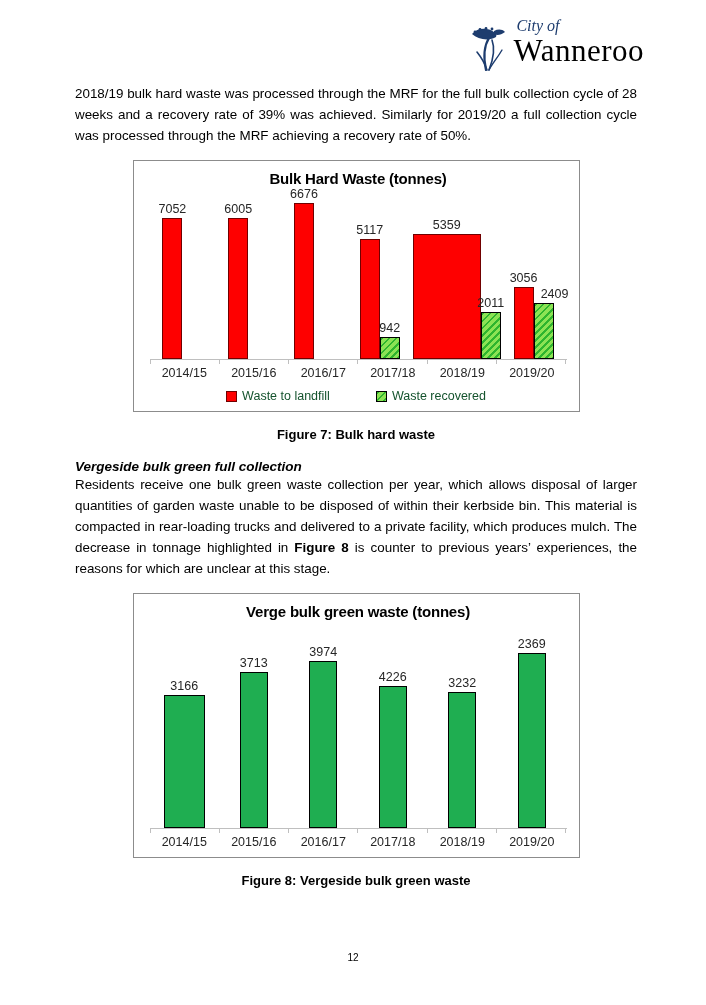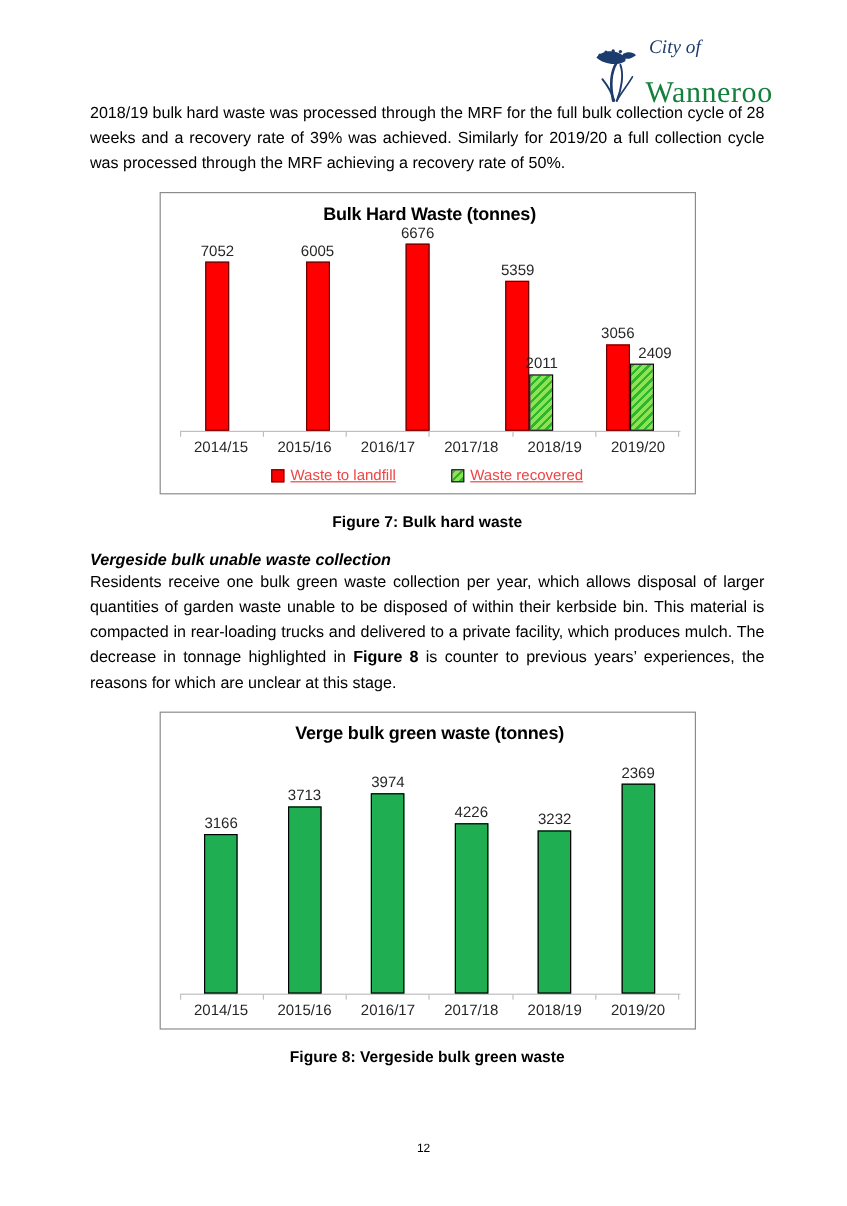--- a/index.html
+++ b/index.html
@@ -7,7 +7,7 @@
   .page{position:relative;width:706px;height:1005px;box-sizing:border-box;padding:84px 69px 0 75px;}
 
   
-  .logo{position:absolute;top:32px;right:62px;display:flex;align-items:flex-start;gap:3px;}
+  .logo{position:absolute;top:18px;right:62px;display:flex;align-items:flex-start;gap:3px;}
   .logo-icon{margin-top:6px;}
   .logo-text{line-height:1;}
   .logo-l1{font-family:"Liberation Serif",serif;font-style:italic;font-size:16px;color:#1d3c6e;margin-left:3px;}

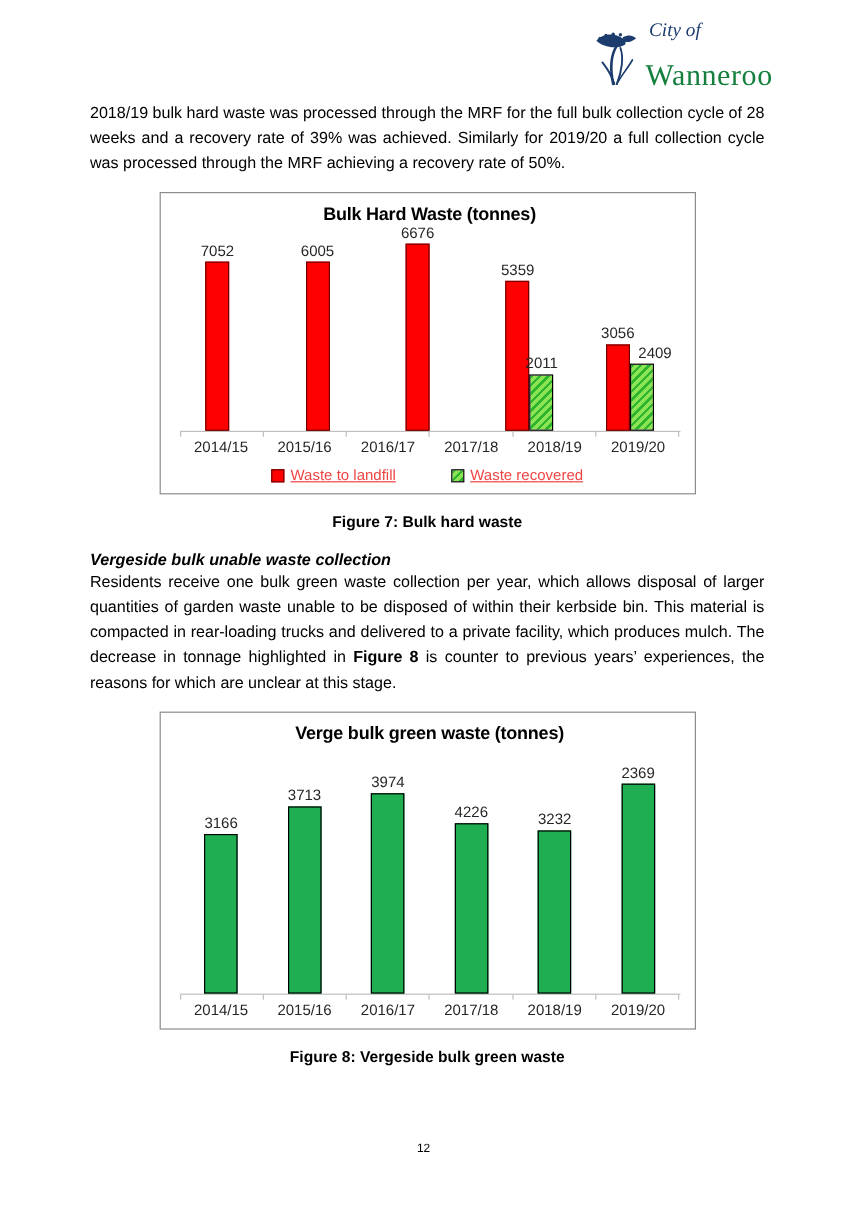--- a/index.html
+++ b/index.html
@@ -11,7 +11,7 @@
   .logo-icon{margin-top:6px;}
   .logo-text{line-height:1;}
   .logo-l1{font-family:"Liberation Serif",serif;font-style:italic;font-size:16px;color:#1d3c6e;margin-left:3px;}
-  .logo-l2{font-family:"Liberation Serif",serif;font-size:25px;color:#15803d;margin-top:17px;letter-spacing:.5px;}
+  .logo-l2{font-family:"Liberation Serif",serif;font-size:31px;color:#000000;margin-top:1px;letter-spacing:.5px;}
 
   
   .body-text{width:562px;font-size:13.4px;line-height:20.8px;text-align:justify;margin:0;}

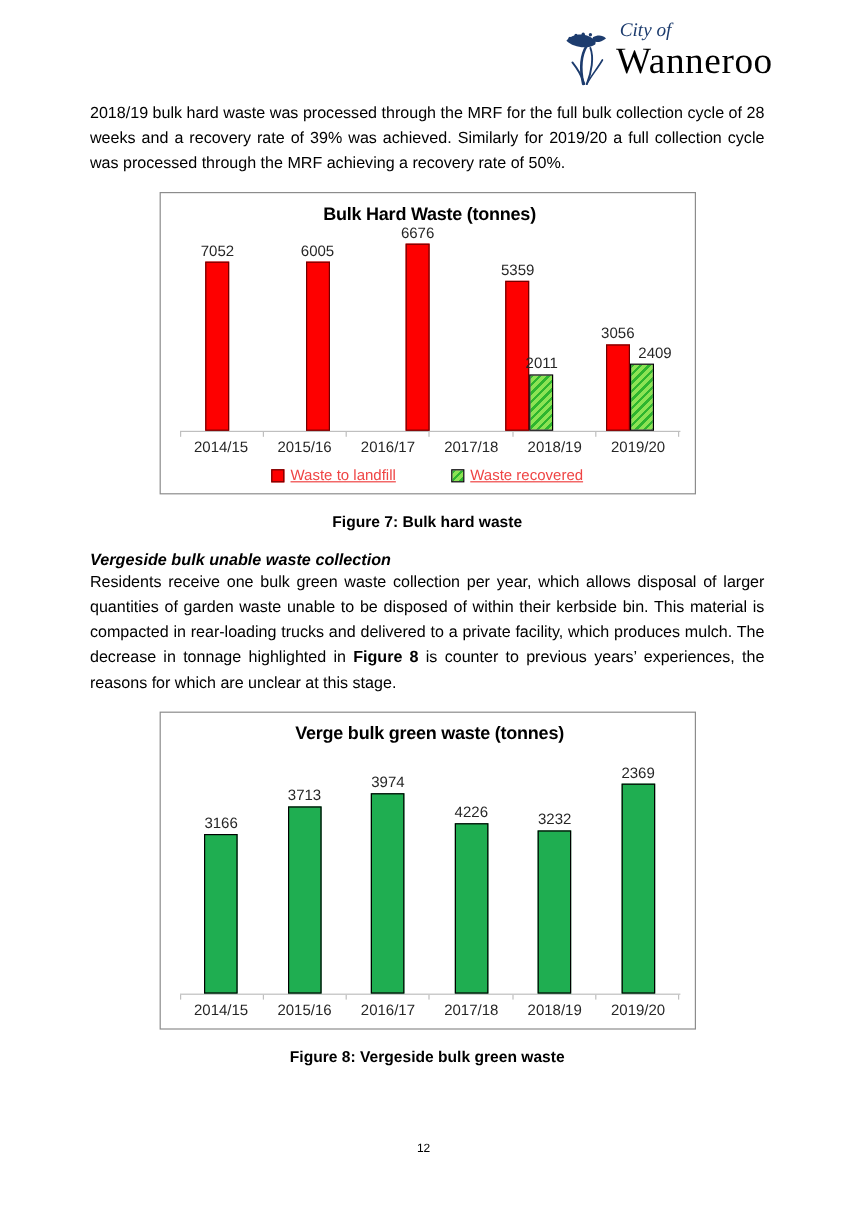--- a/index.html
+++ b/index.html
@@ -96,6 +96,16 @@
               <div class="bar-cell series2" style="width: 20px;"></div>
             </div>
             <div class="group">
+              <div class="bar-cell series1" style="width: 20px; height: 120px;">
+                <div class="bar" style="background: rgb(254, 0, 0); border-color: rgb(112, 0, 0);"></div>
+                <div class="bar-label">5117</div>
+              </div>
+              <div class="bar-cell series2" style="width: 20px; height: 22px;">
+                <div class="bar" style="background: repeating-linear-gradient(135deg, rgb(46, 181, 46) 0px, rgb(46, 181, 46) 2px, rgb(140, 227, 84) 2px, rgb(140, 227, 84) 5px); border-color: rgb(0, 0, 0);"></div>
+                <div class="bar-label">942</div>
+              </div>
+            </div>
+            <div class="group">
               <div class="bar-cell series1" style="width: 20px; height: 125px;">
                 <div class="bar" style="background: rgb(254, 0, 0); border-color: rgb(112, 0, 0);"></div>
                 <div class="bar-label">5359</div>

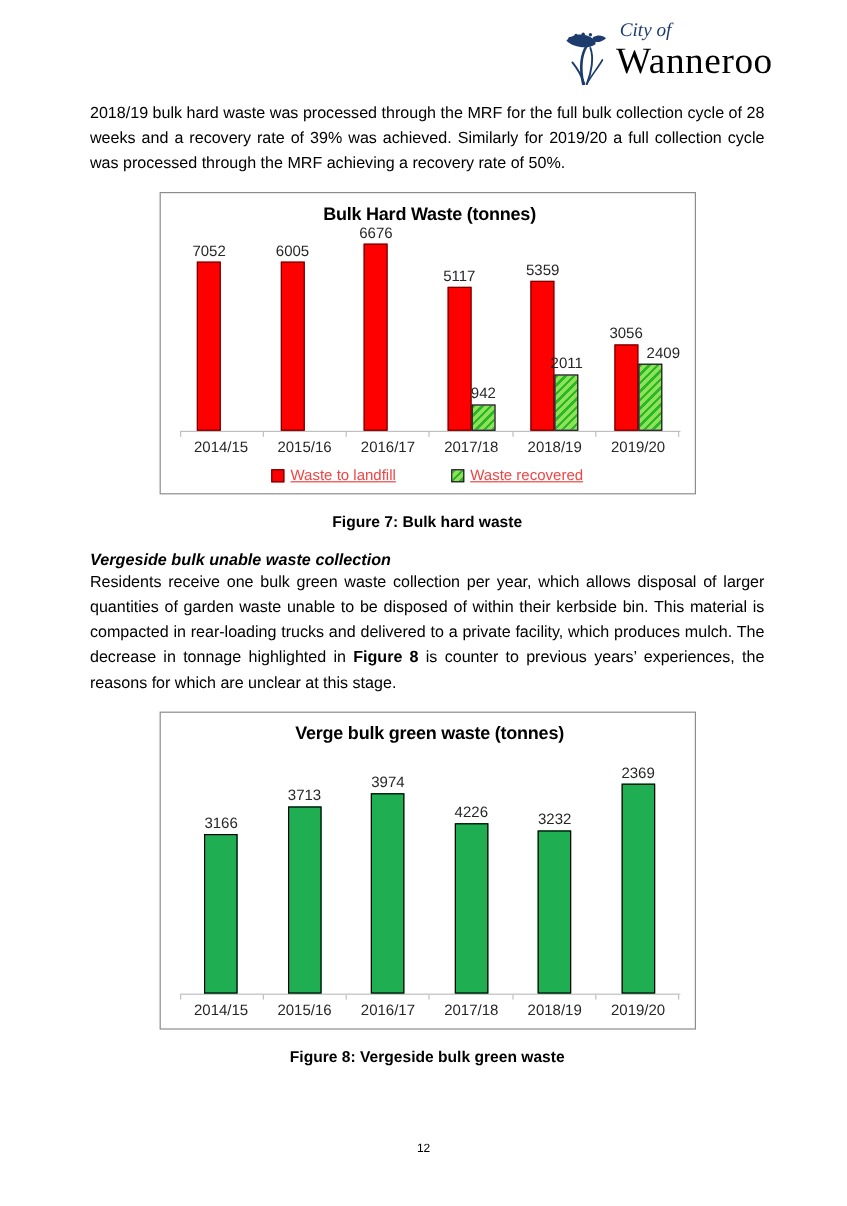--- a/index.html
+++ b/index.html
@@ -106,7 +106,7 @@
               </div>
             </div>
             <div class="group">
-              <div class="bar-cell series1" style="width: 20px; height: 125px;">
+              <div class="bar-cell series1" style="width: 20px; height: 125px; padding-left: 48px;">
                 <div class="bar" style="background: rgb(254, 0, 0); border-color: rgb(112, 0, 0);"></div>
                 <div class="bar-label">5359</div>
               </div>

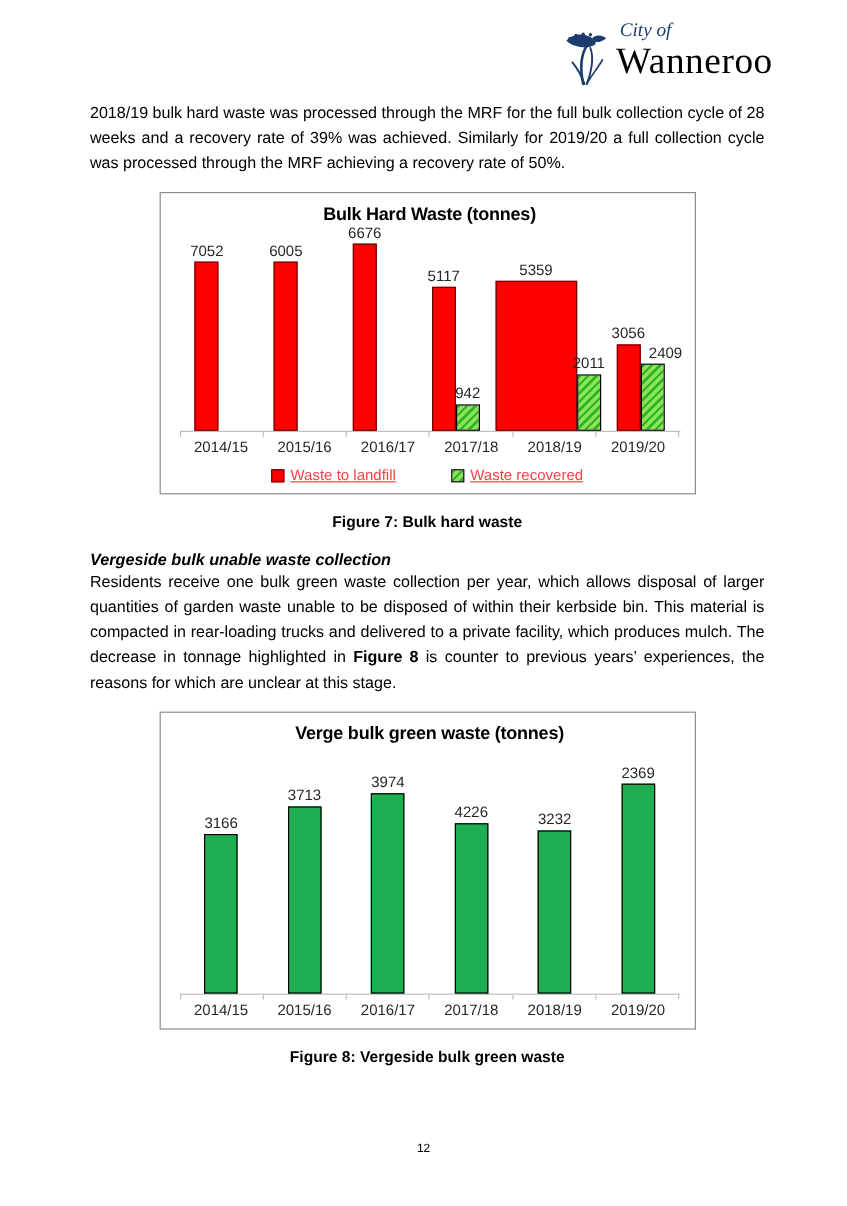--- a/index.html
+++ b/index.html
@@ -36,7 +36,7 @@
   .xlabels{display:flex;margin:2px 12px 0 16px;}
   .xlabel{flex:1;text-align:center;font-size:12.5px;color:#262626;}
   .legend{display:flex;justify-content:center;gap:46px;margin-top:9px;}
-  .legend-item{display:flex;align-items:center;gap:5px;font-size:12.5px;color:#ef4444;text-decoration:underline;}
+  .legend-item{display:flex;align-items:center;gap:5px;font-size:12.5px;color:#14532d;}
   .swatch{width:11px;height:11px;border:1px solid #000;box-sizing:border-box;}
 </style>
 </head>

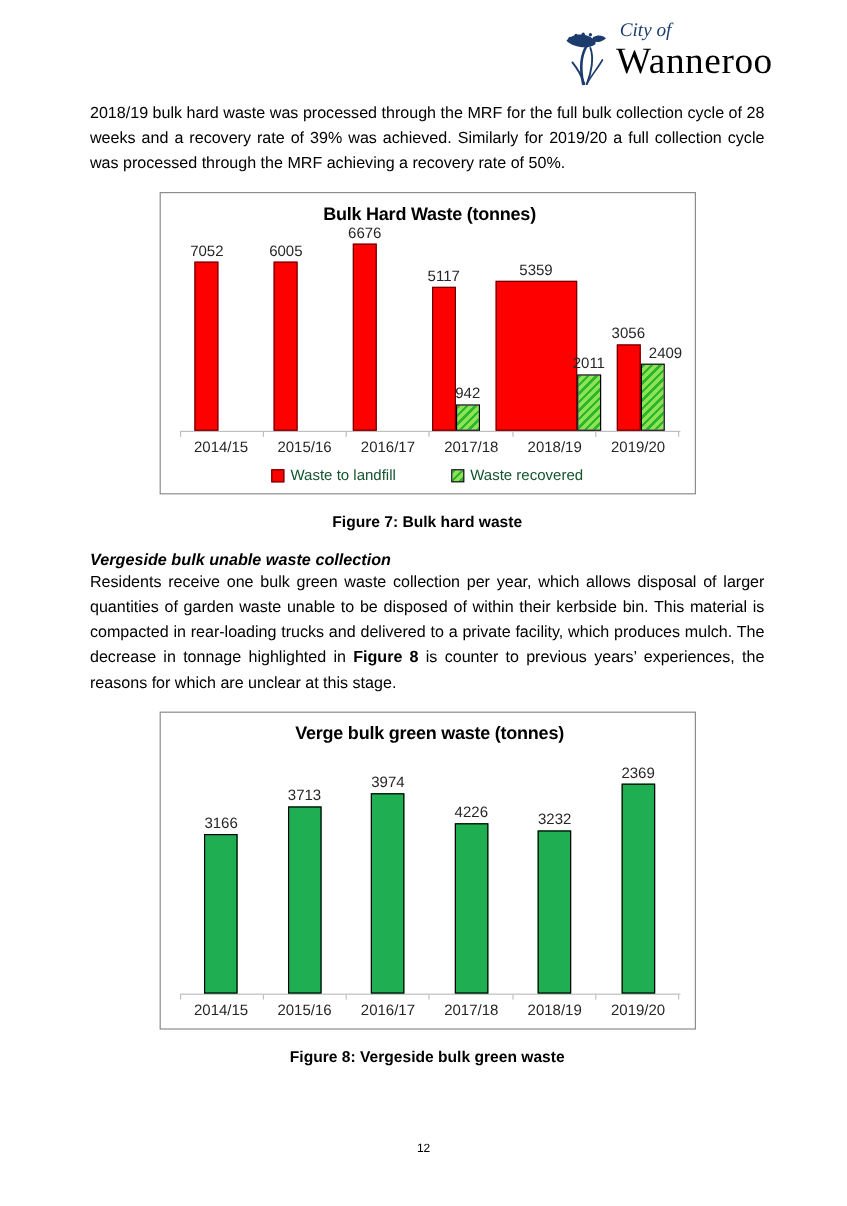--- a/index.html
+++ b/index.html
@@ -158,7 +158,7 @@
 
   <p class="caption">Figure 7: Bulk hard waste</p>
 
-  <h3 class="section-heading">Vergeside bulk unable waste collection</h3>
+  <h3 class="section-heading">Vergeside bulk green full collection</h3>
 
   <p class="body-text"><span>Residents receive one bulk green waste collection per year, which allows disposal of larger quantities of garden waste unable to be disposed of within their kerbside bin. This material is compacted in rear-loading trucks and delivered to a private facility, which produces mulch. The decrease in tonnage highlighted in </span><strong>Figure 8</strong><span> is counter to previous years’ experiences, the reasons for which are unclear at this stage.</span></p>
 

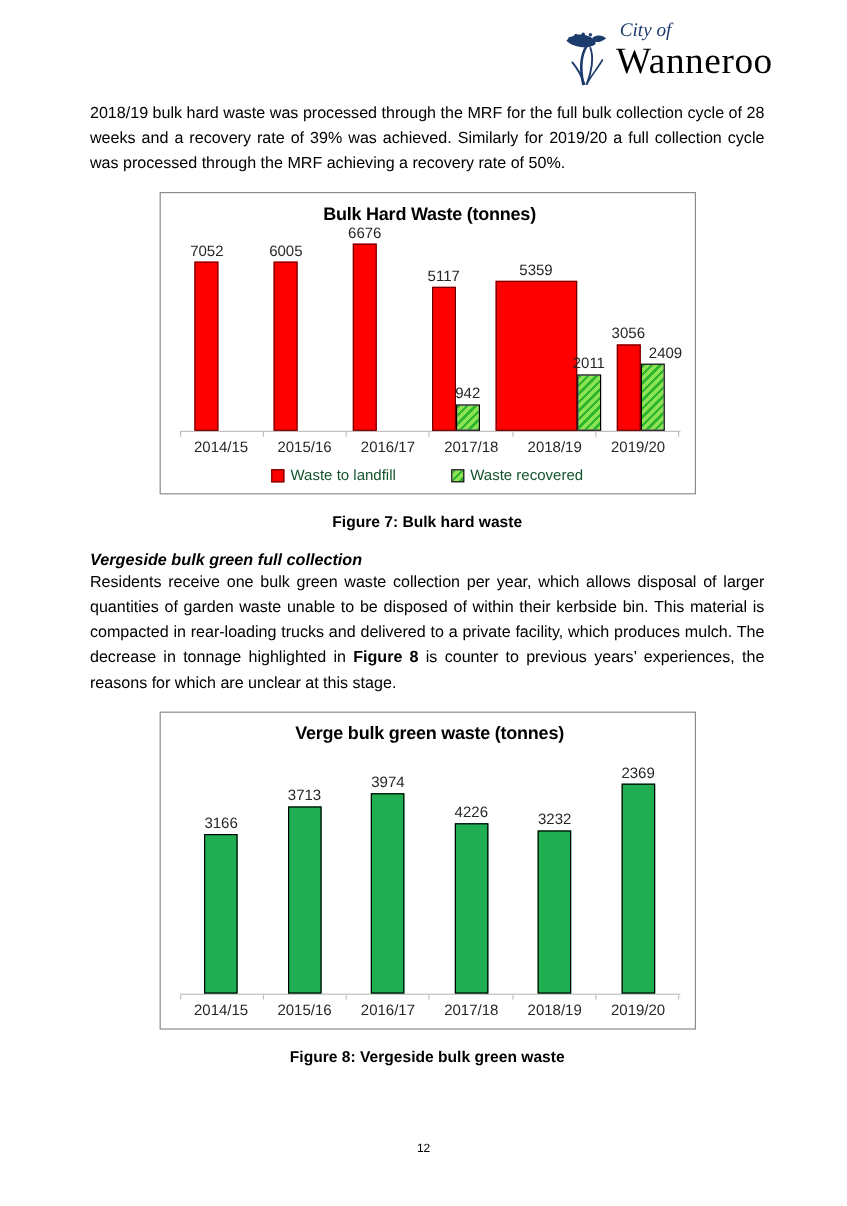--- a/index.html
+++ b/index.html
@@ -168,7 +168,7 @@
           <div class="chart-title">Verge bulk green waste (tonnes)</div>
           <div class="groups-row">
             <div class="group">
-              <div class="bar-cell series1" style="width: 28px; height: 133px;">
+              <div class="bar-cell series1" style="width: 28px; height: 133px; padding-left: 13px;">
                 <div class="bar" style="background: rgb(31, 174, 81); border-color: rgb(0, 0, 0);"></div>
                 <div class="bar-label">3166</div>
               </div>

